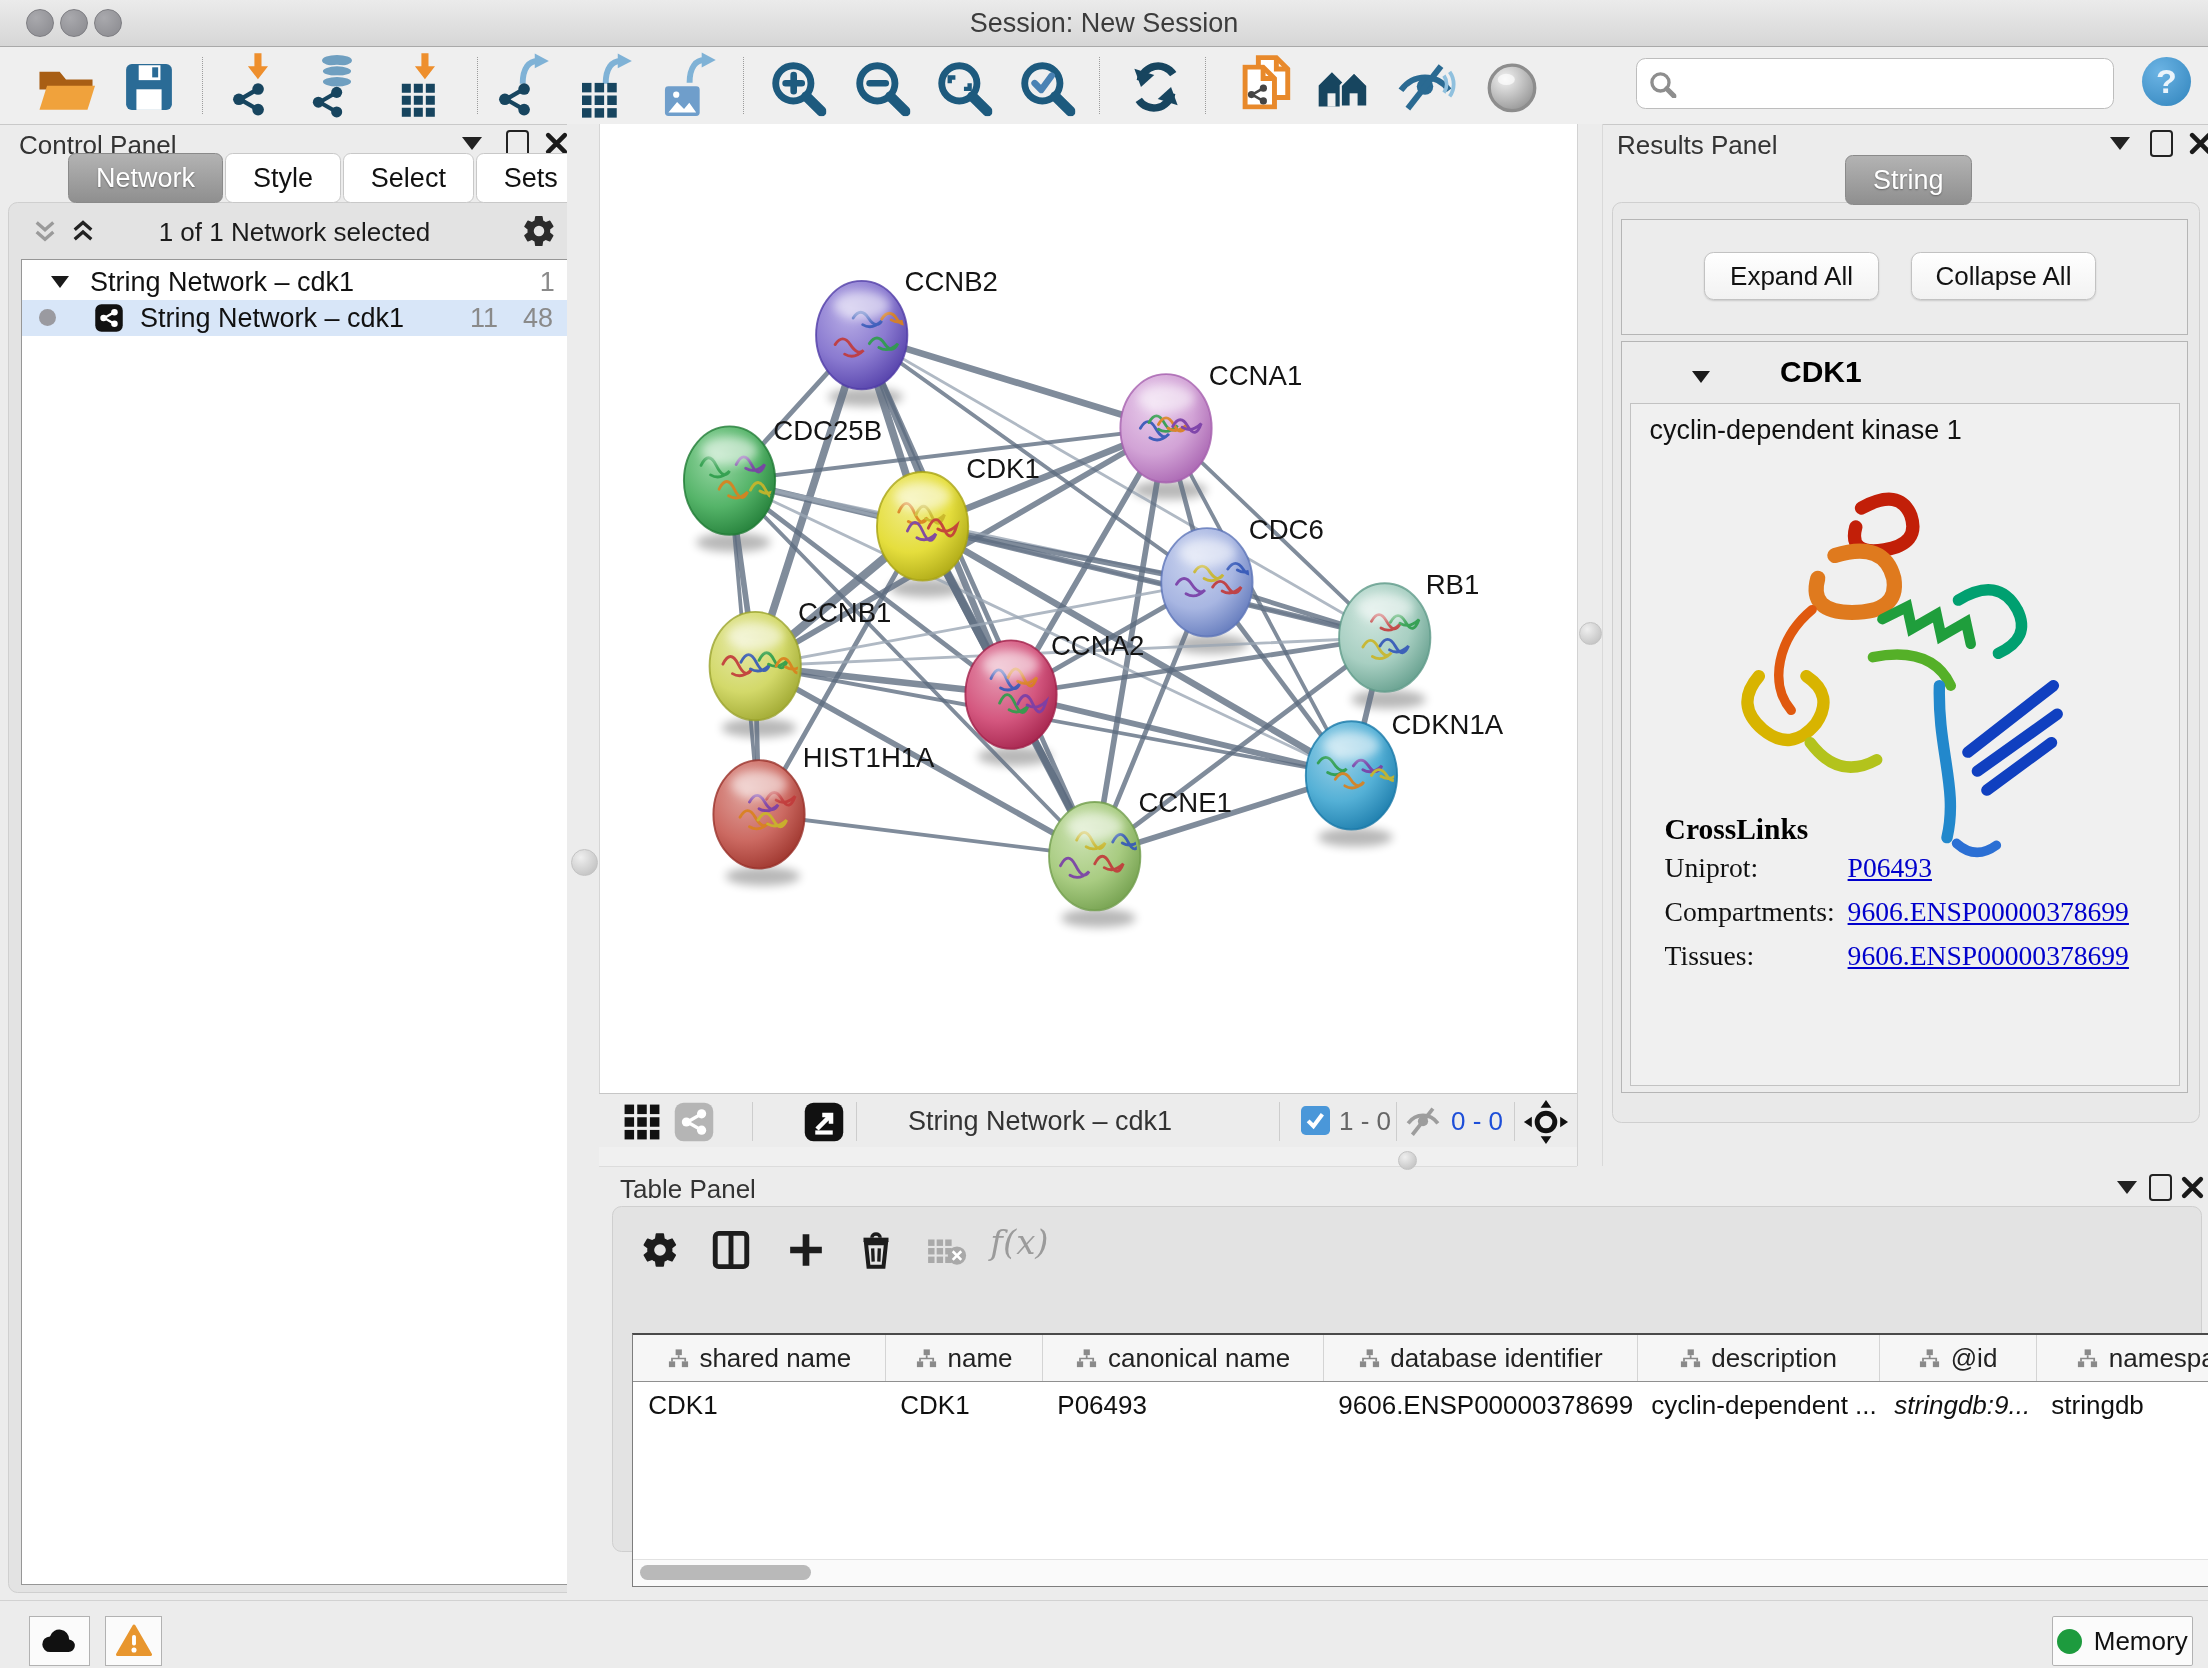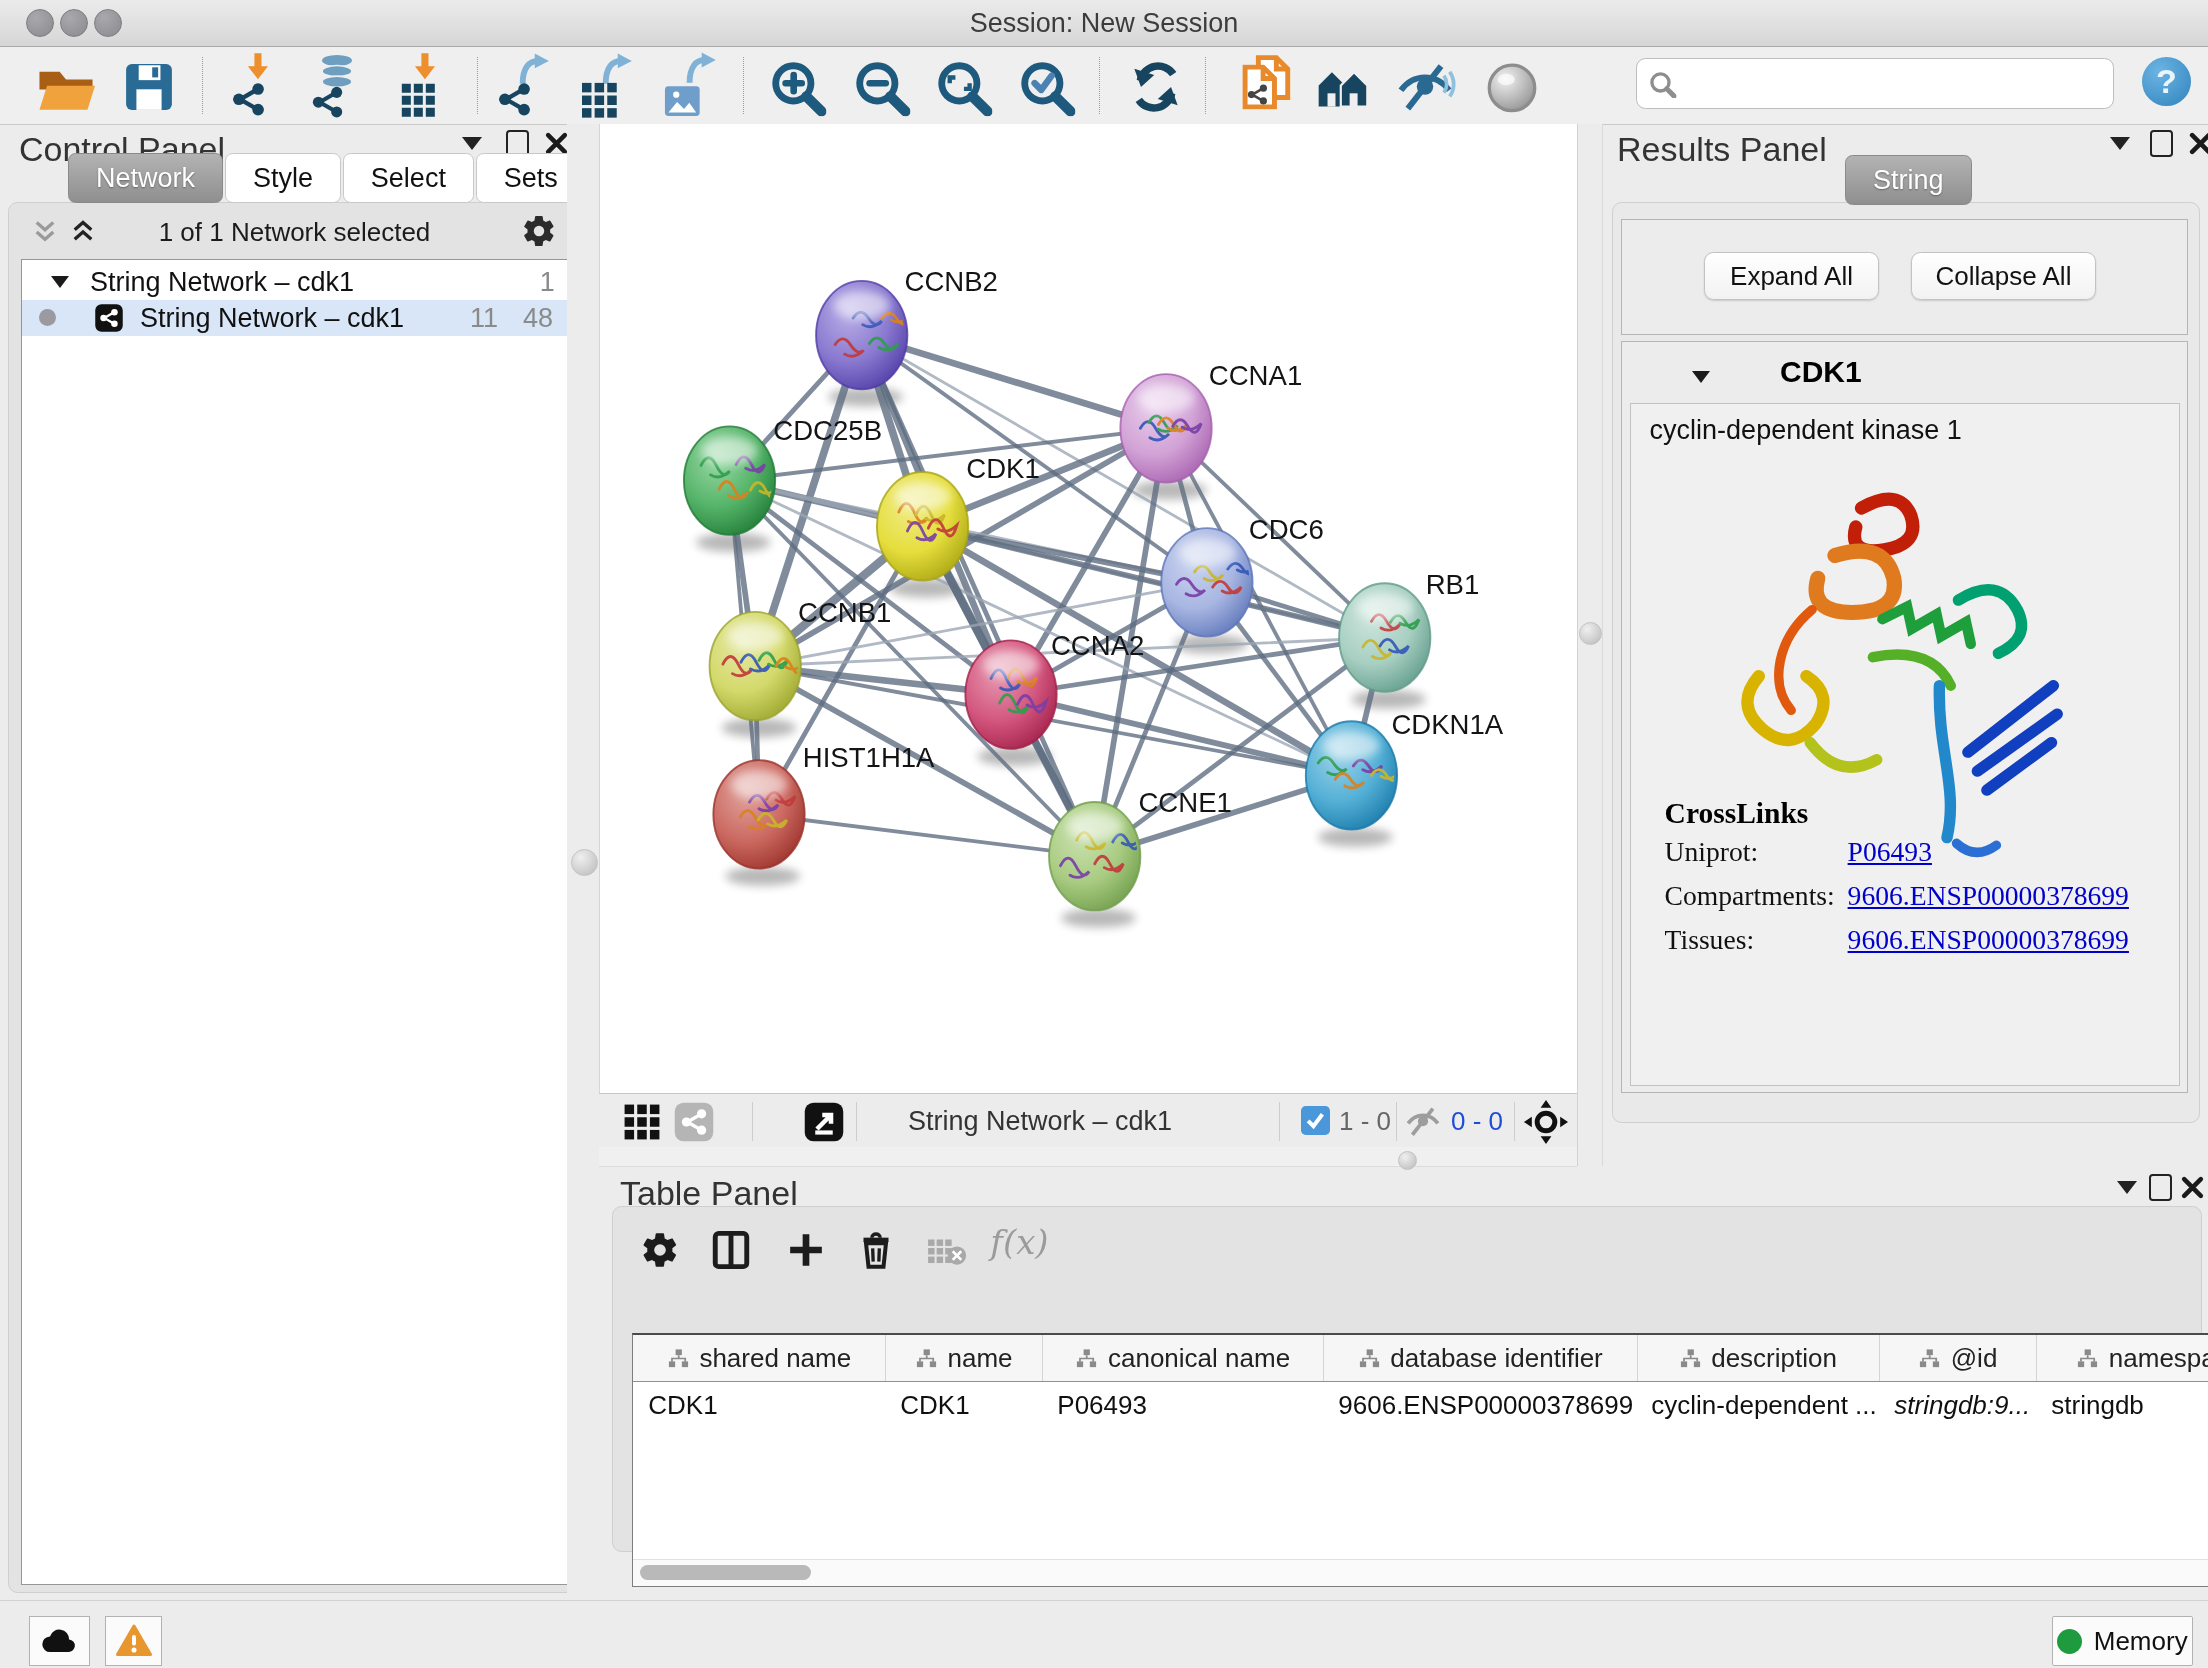--- a/index.html
+++ b/index.html
@@ -23,7 +23,7 @@
             background:radial-gradient(circle at 35% 30%,#6cb4e4,#2f83bc);color:#eaf4fb;
             font-size:34px;font-weight:bold;text-align:center;line-height:49px}
   
-  .panel-title{font-size:34px;color:#333}
+  .panel-title{font-size:26px;color:#333}
   .win-ctl-tri{width:0;height:0;border-left:10.5px solid transparent;border-right:10.5px solid transparent;
                border-top:13.3px solid #222;display:inline-block}
   .win-ctl-sq{width:19px;height:23px;border:2.9px solid #222;border-radius:3.8px;display:inline-block}

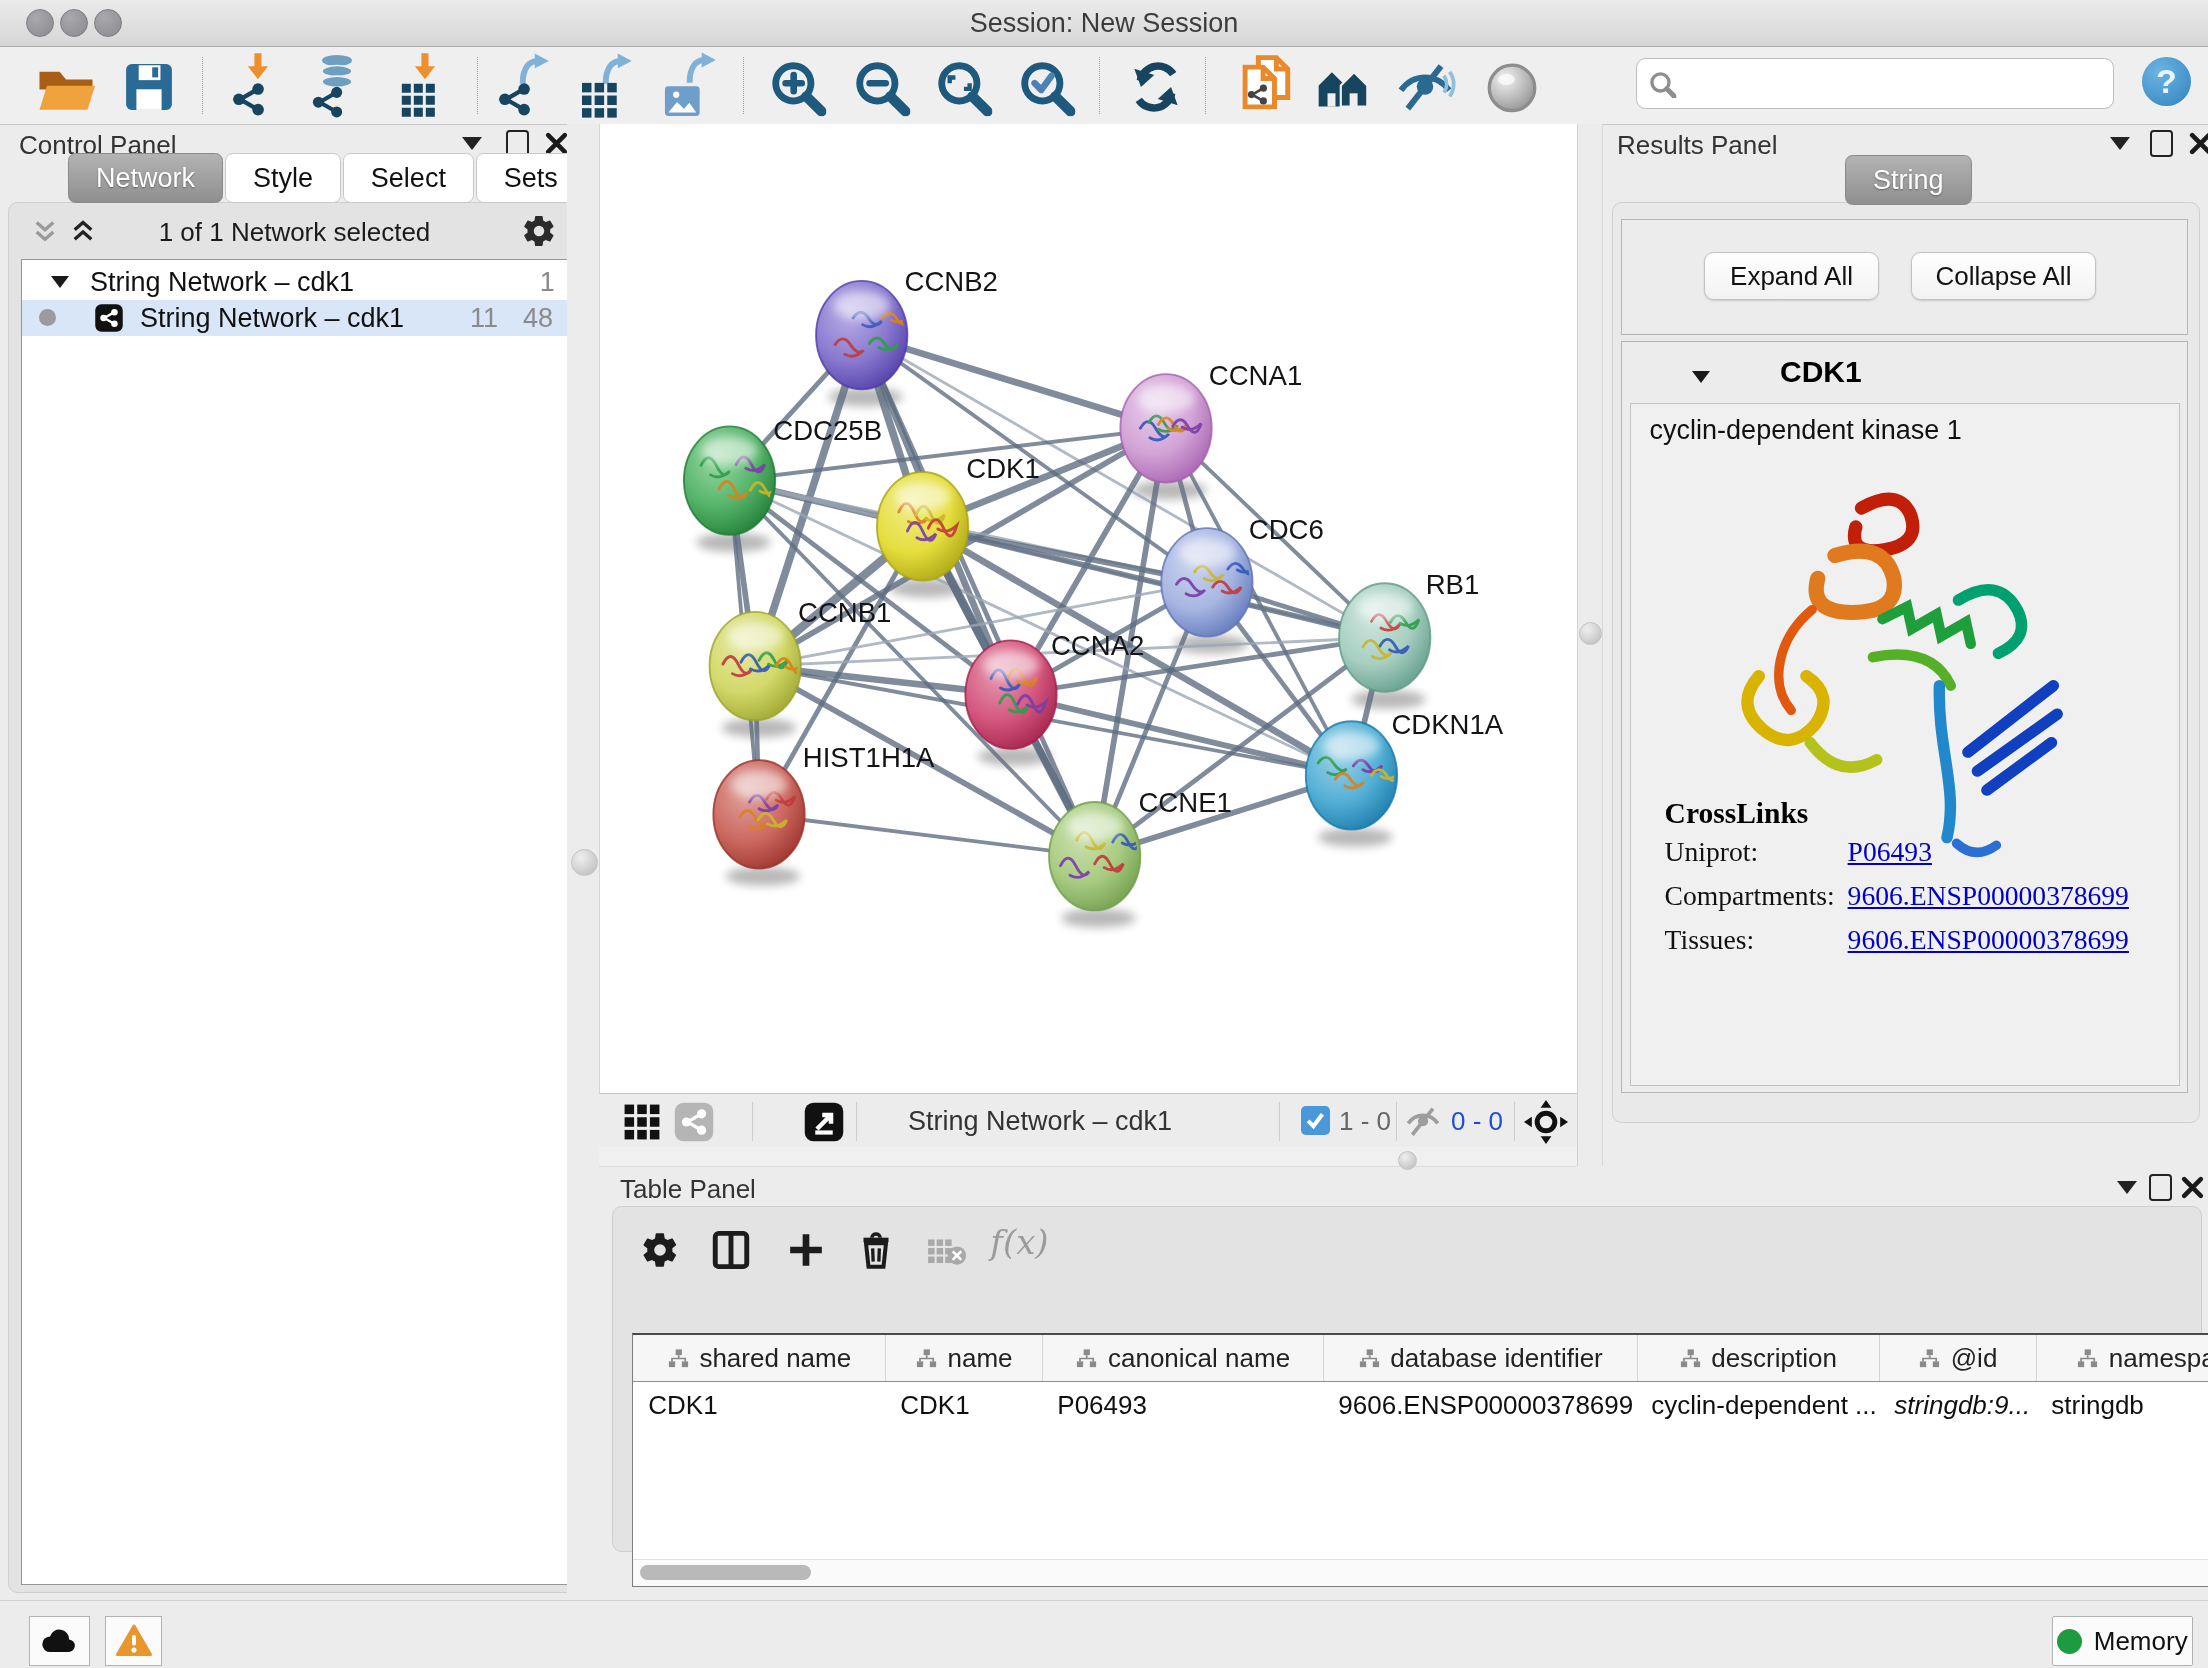--- a/index.html
+++ b/index.html
@@ -699,7 +699,7 @@
           <path d="M250 398 q 20 18 42 2" stroke="#2b6fd4" stroke-width="10"></path>
         </g>
       </svg>
-      <div id="xl-block" class="abs" style="left:34px;top:393px">
+      <div id="xl-block" class="abs" style="left:34px;top:409px">
         <div id="xl-heading">CrossLinks</div>
         <div id="xl-rows">
             <div class="xl-row"><span class="xl-label">Uniprot:</span><a class="xl-value">P06493</a></div>

